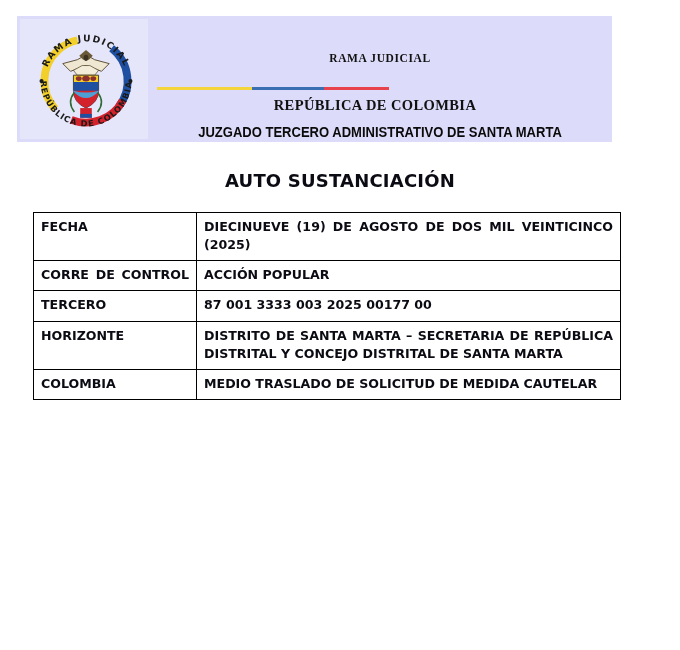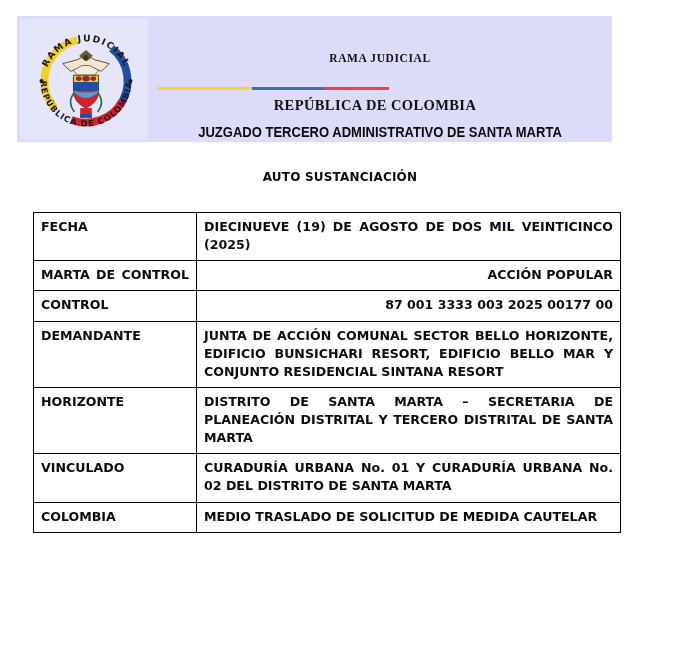--- a/index.html
+++ b/index.html
@@ -106,7 +106,7 @@
     text-align: center;
     font-family: "DejaVu Sans", sans-serif;
     font-weight: bold;
-    font-size: 12px;
+    font-size: 18px;
     letter-spacing: 0.2px;
     color: #0b0b14;
   }

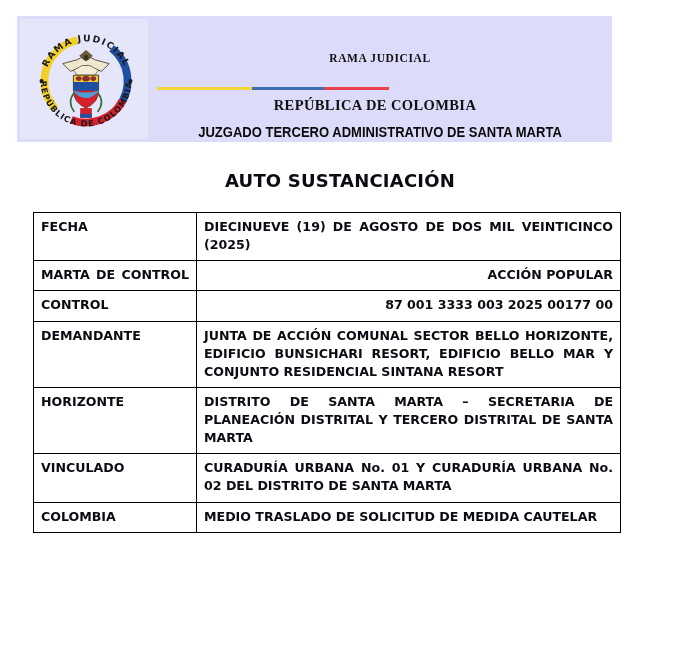--- a/index.html
+++ b/index.html
@@ -218,7 +218,7 @@
         <td class="value-cell">DIECINUEVE (19) DE AGOSTO DE DOS MIL VEINTICINCO (2025)</td>
       </tr>
       <tr>
-        <td class="label-cell">MARTA DE CONTROL</td>
+        <td class="label-cell">CORRE DE CONTROL</td>
         <td class="value-cell nojust">ACCIÓN POPULAR</td>
       </tr>
       <tr>

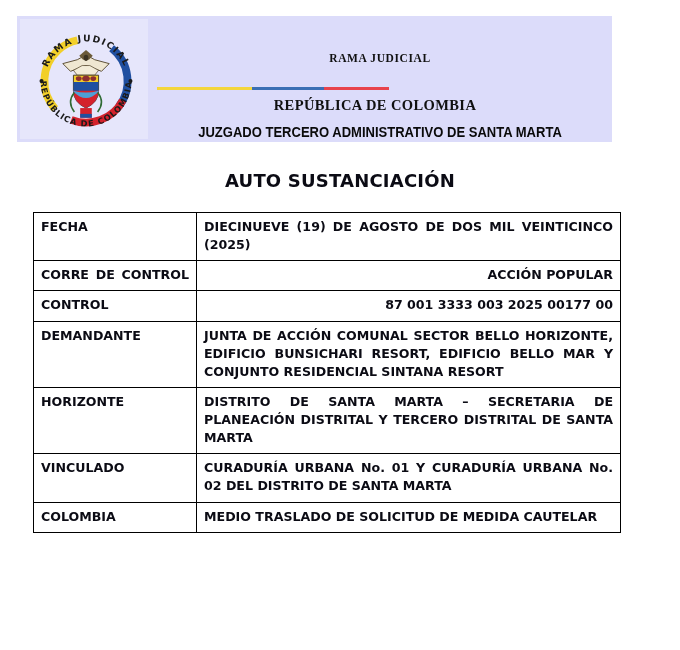--- a/index.html
+++ b/index.html
@@ -145,7 +145,7 @@
     hyphens: none;
   }
   td.value-cell.nojust {
-    text-align: right;
+    text-align: left;
   }
 </style>
 </head>

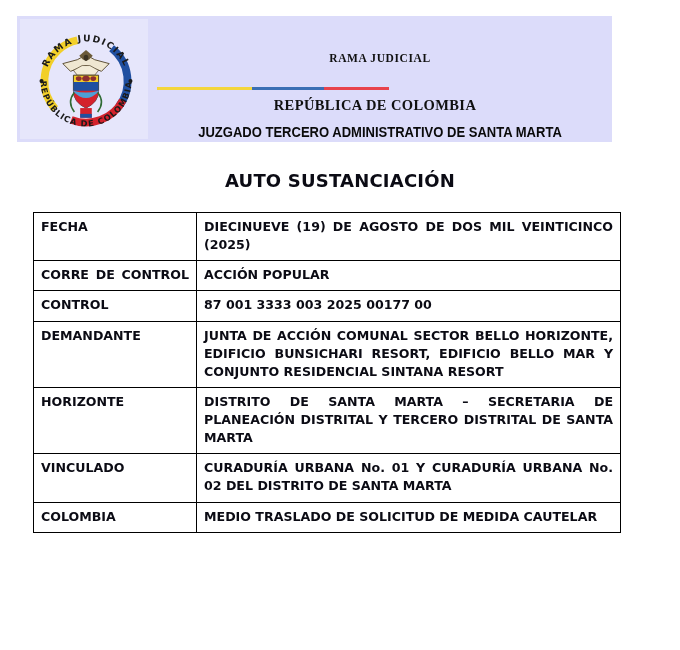--- a/index.html
+++ b/index.html
@@ -222,7 +222,7 @@
         <td class="value-cell nojust">ACCIÓN POPULAR</td>
       </tr>
       <tr>
-        <td class="label-cell nojust">CONTROL</td>
+        <td class="label-cell nojust">TERCERO</td>
         <td class="value-cell nojust">87 001 3333 003 2025 00177 00</td>
       </tr>
       <tr>

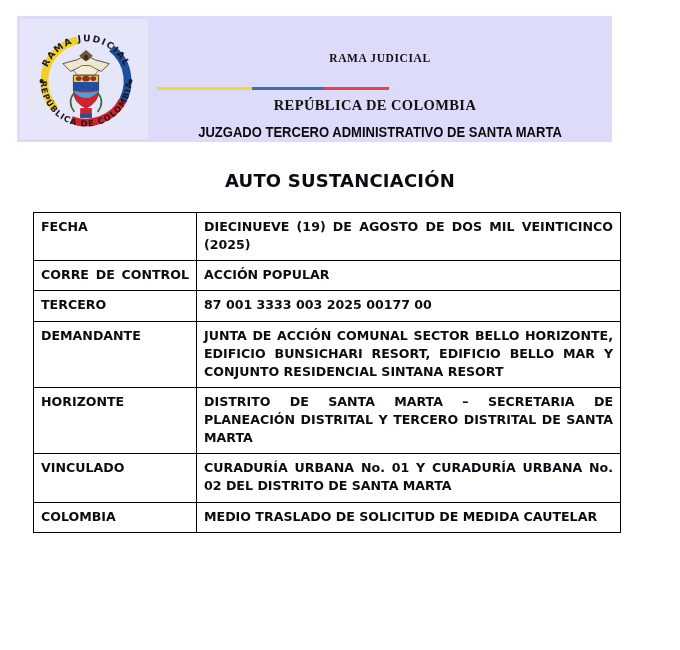--- a/index.html
+++ b/index.html
@@ -226,10 +226,6 @@
         <td class="value-cell nojust">87 001 3333 003 2025 00177 00</td>
       </tr>
       <tr>
-        <td class="label-cell nojust">DEMANDANTE</td>
-        <td class="value-cell">JUNTA DE ACCIÓN COMUNAL SECTOR BELLO HORIZONTE, EDIFICIO BUNSICHARI RESORT, EDIFICIO BELLO MAR Y CONJUNTO RESIDENCIAL SINTANA RESORT</td>
-      </tr>
-      <tr>
         <td class="label-cell nojust">HORIZONTE</td>
         <td class="value-cell">DISTRITO DE SANTA MARTA – SECRETARIA DE PLANEACIÓN DISTRITAL Y TERCERO DISTRITAL DE SANTA MARTA</td>
       </tr>

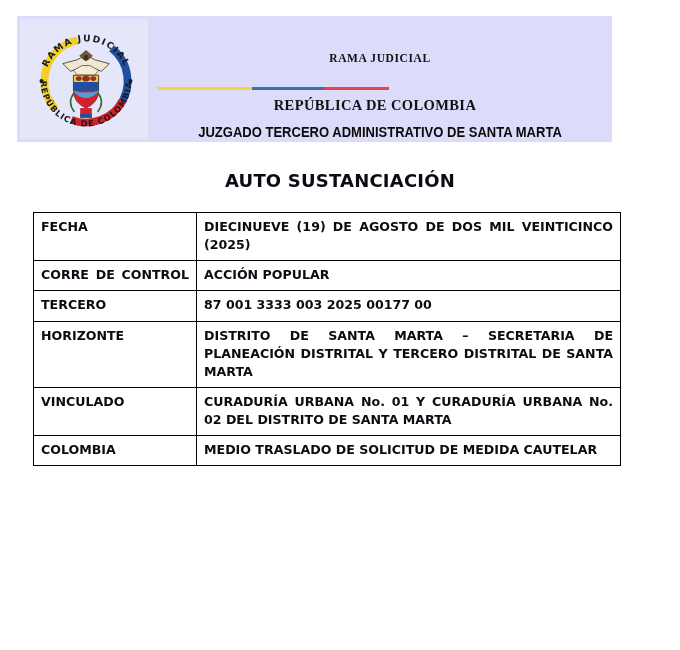--- a/index.html
+++ b/index.html
@@ -227,7 +227,7 @@
       </tr>
       <tr>
         <td class="label-cell nojust">HORIZONTE</td>
-        <td class="value-cell">DISTRITO DE SANTA MARTA – SECRETARIA DE PLANEACIÓN DISTRITAL Y TERCERO DISTRITAL DE SANTA MARTA</td>
+        <td class="value-cell">DISTRITO DE SANTA MARTA – SECRETARIA DE REPÚBLICA DISTRITAL Y CONCEJO DISTRITAL DE SANTA MARTA</td>
       </tr>
       <tr>
         <td class="label-cell nojust">VINCULADO</td>

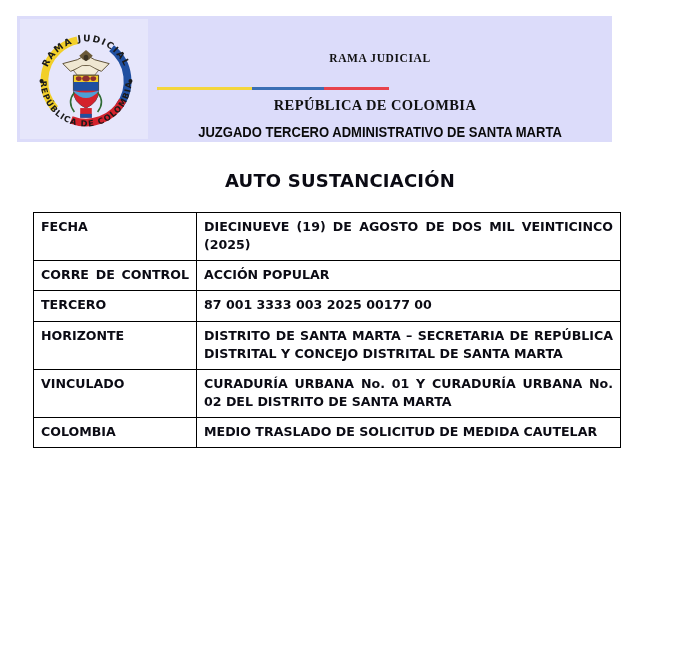--- a/index.html
+++ b/index.html
@@ -230,10 +230,6 @@
         <td class="value-cell">DISTRITO DE SANTA MARTA – SECRETARIA DE REPÚBLICA DISTRITAL Y CONCEJO DISTRITAL DE SANTA MARTA</td>
       </tr>
       <tr>
-        <td class="label-cell nojust">VINCULADO</td>
-        <td class="value-cell">CURADURÍA URBANA No. 01 Y CURADURÍA URBANA No. 02 DEL DISTRITO DE SANTA MARTA</td>
-      </tr>
-      <tr>
         <td class="label-cell nojust">COLOMBIA</td>
         <td class="value-cell">MEDIO TRASLADO DE SOLICITUD DE MEDIDA CAUTELAR</td>
       </tr>

